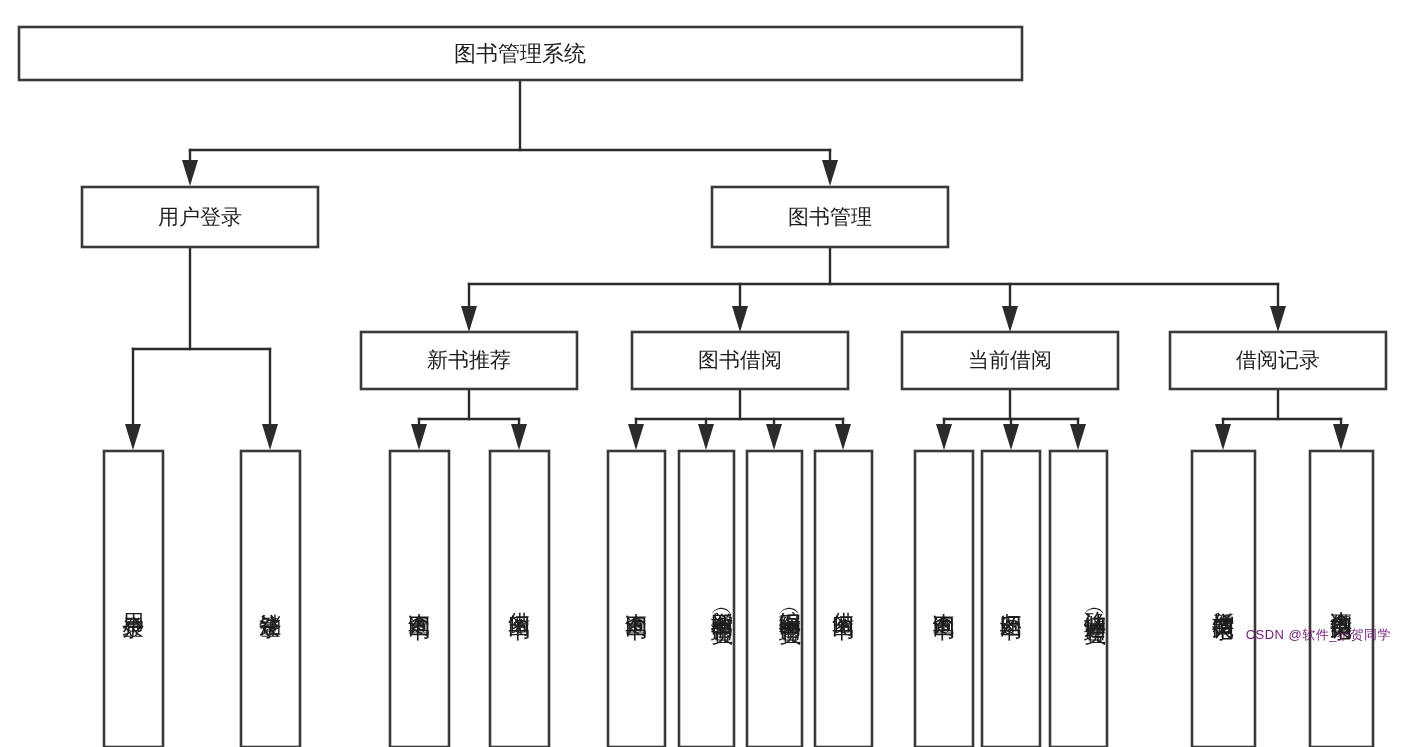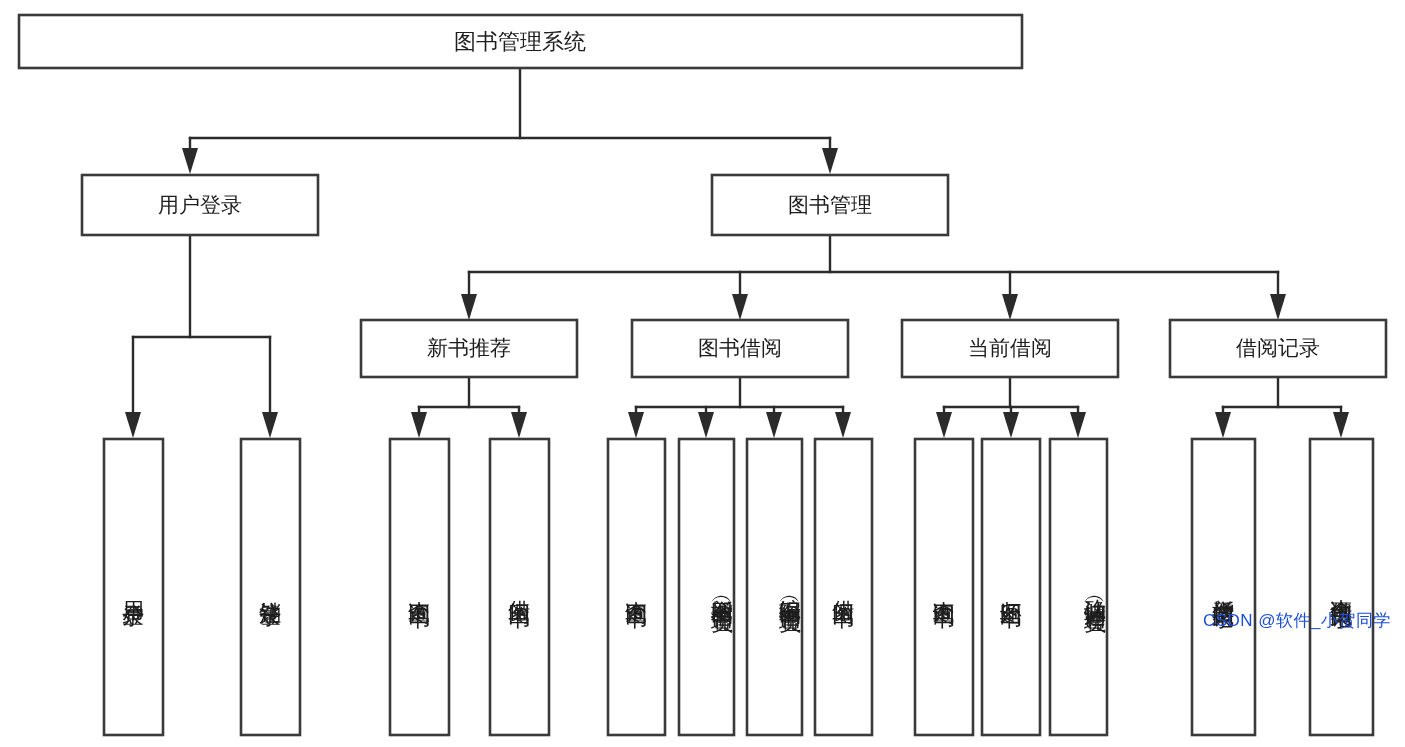--- a/index.html
+++ b/index.html
@@ -17,7 +17,7 @@
   #diagram-root {
     position: absolute;
     left: 0;
-    top: 2px;
+    top: 14px;
     width: 1405px;
     height: 636px;
   }

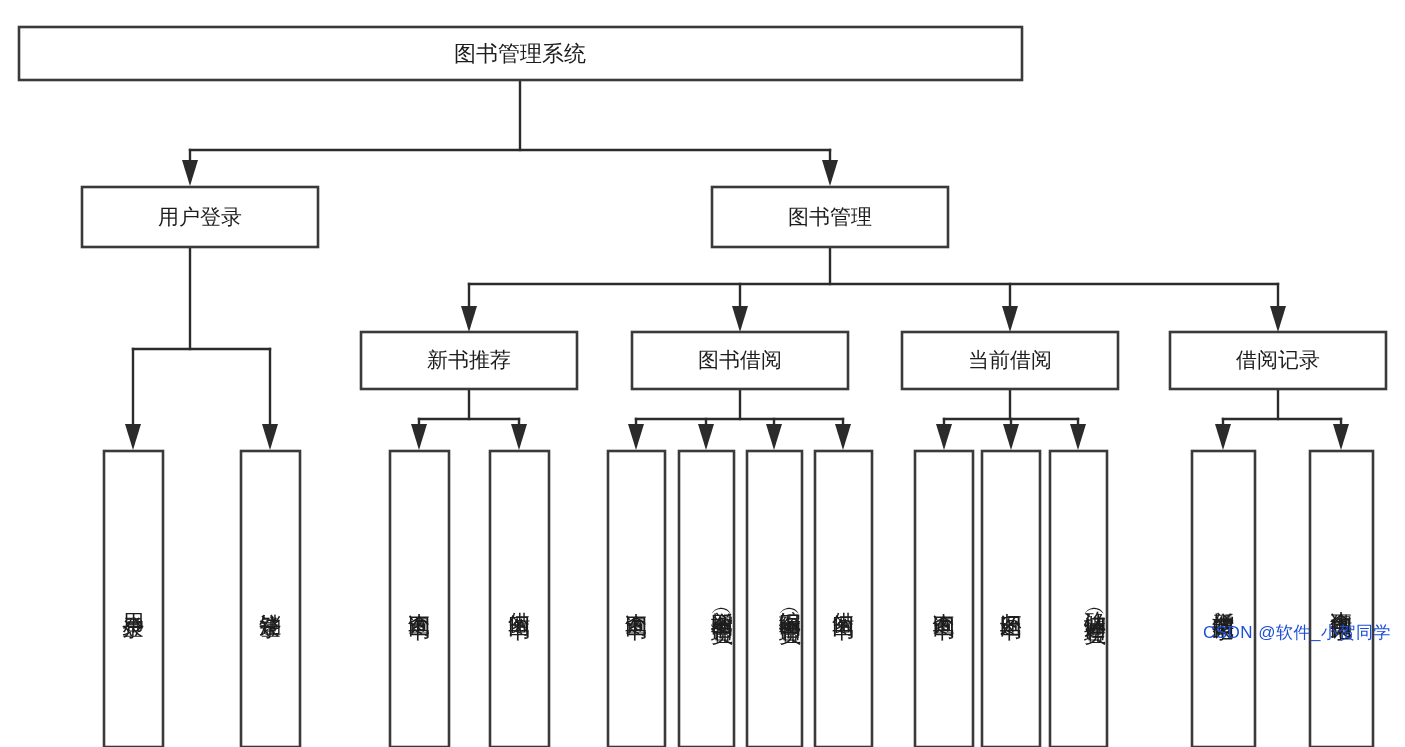--- a/index.html
+++ b/index.html
@@ -74,8 +74,8 @@
     right: 14px;
     bottom: 6px;
     font-family: "Liberation Sans", "DejaVu Sans", sans-serif;
-    font-size: 17px;
-    color: #1d4ed8;
+    font-size: 13px;
+    color: #701a75;
     letter-spacing: 0.5px;
     white-space: nowrap;
   }

